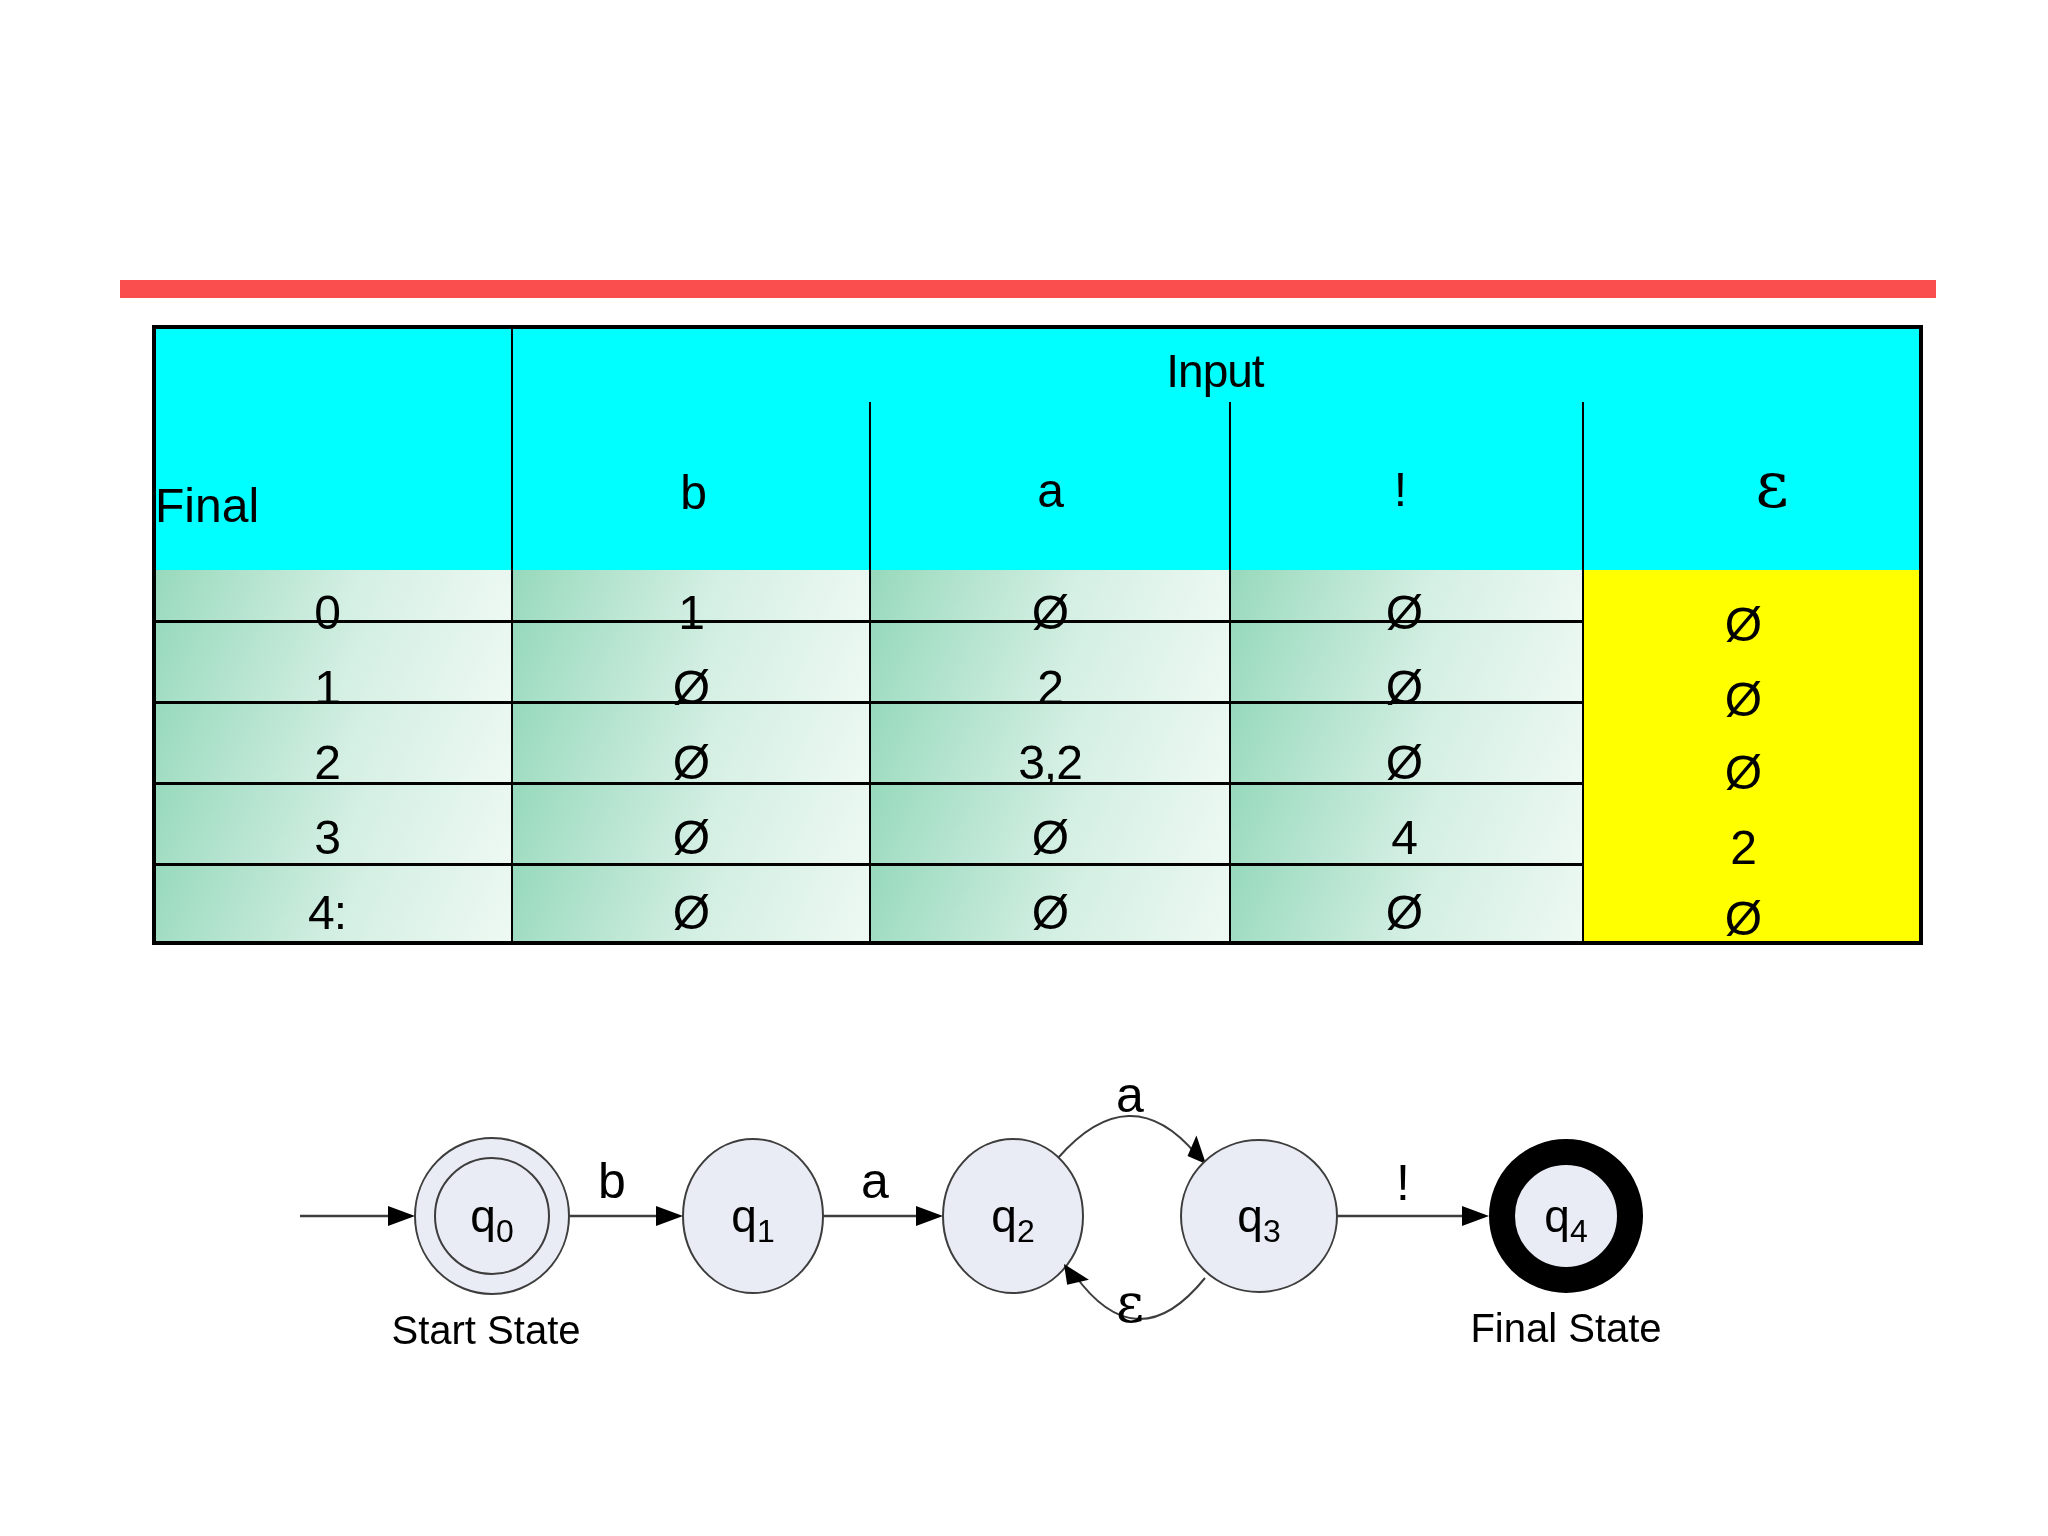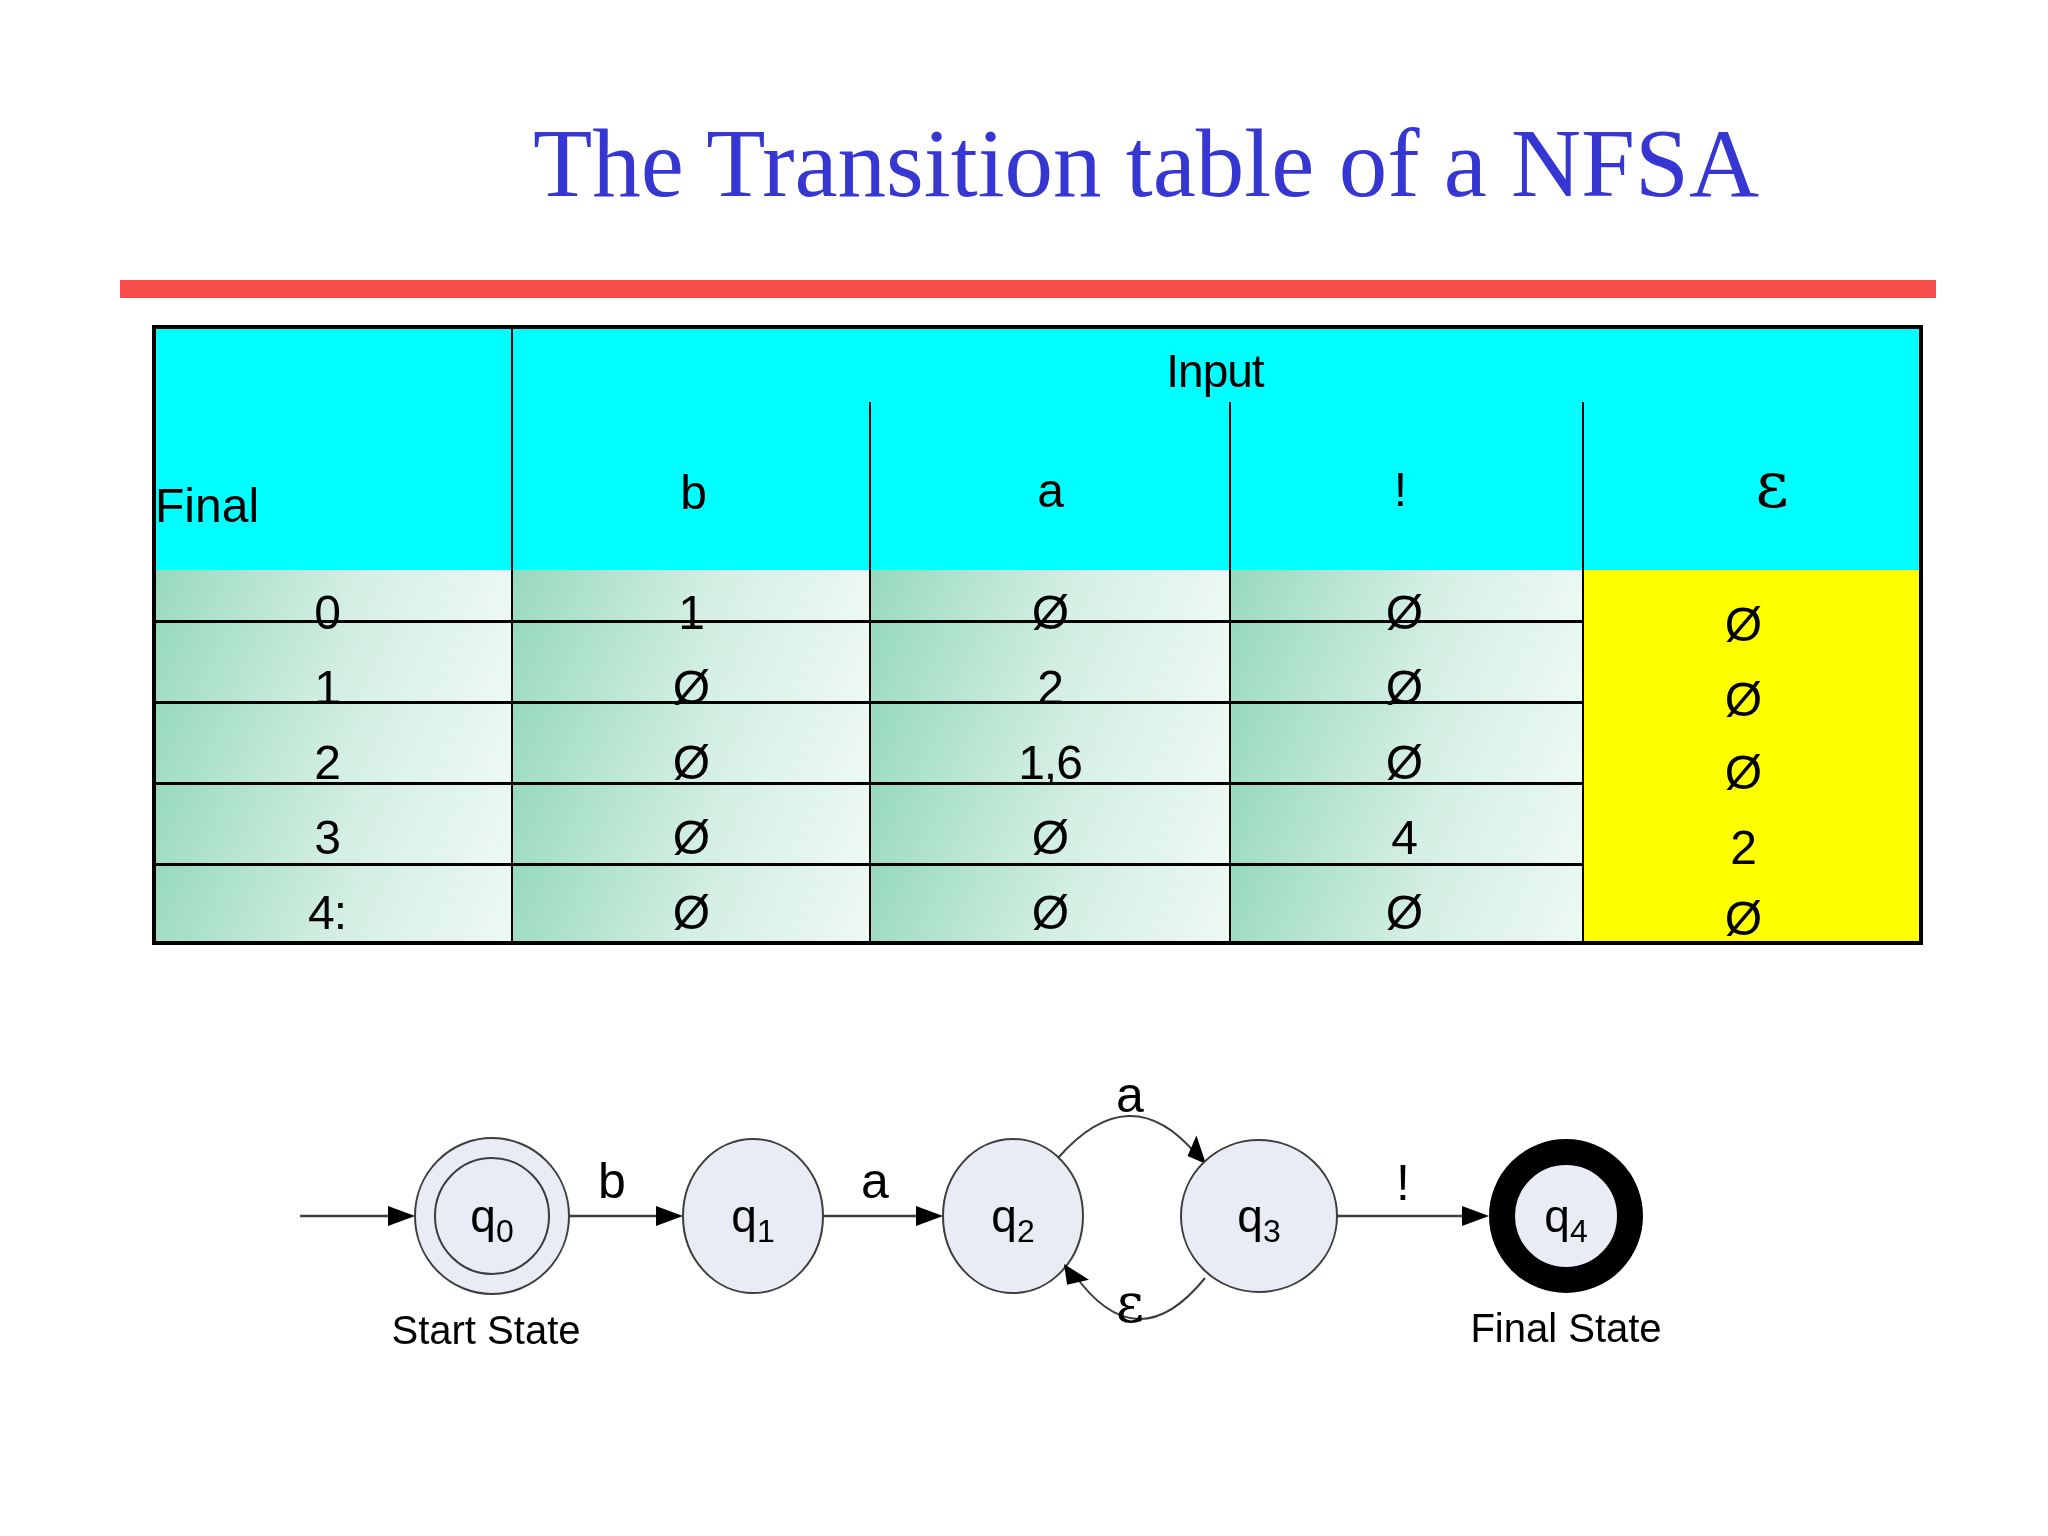--- a/index.html
+++ b/index.html
@@ -38,7 +38,6 @@
 
 <div id="slide">
 
-  <div id="title" style="color: rgb(54, 54, 210);">The Transition table of a NFSA</div>
 
   <div id="redbar" style="background: rgb(250, 78, 78);"></div>
 

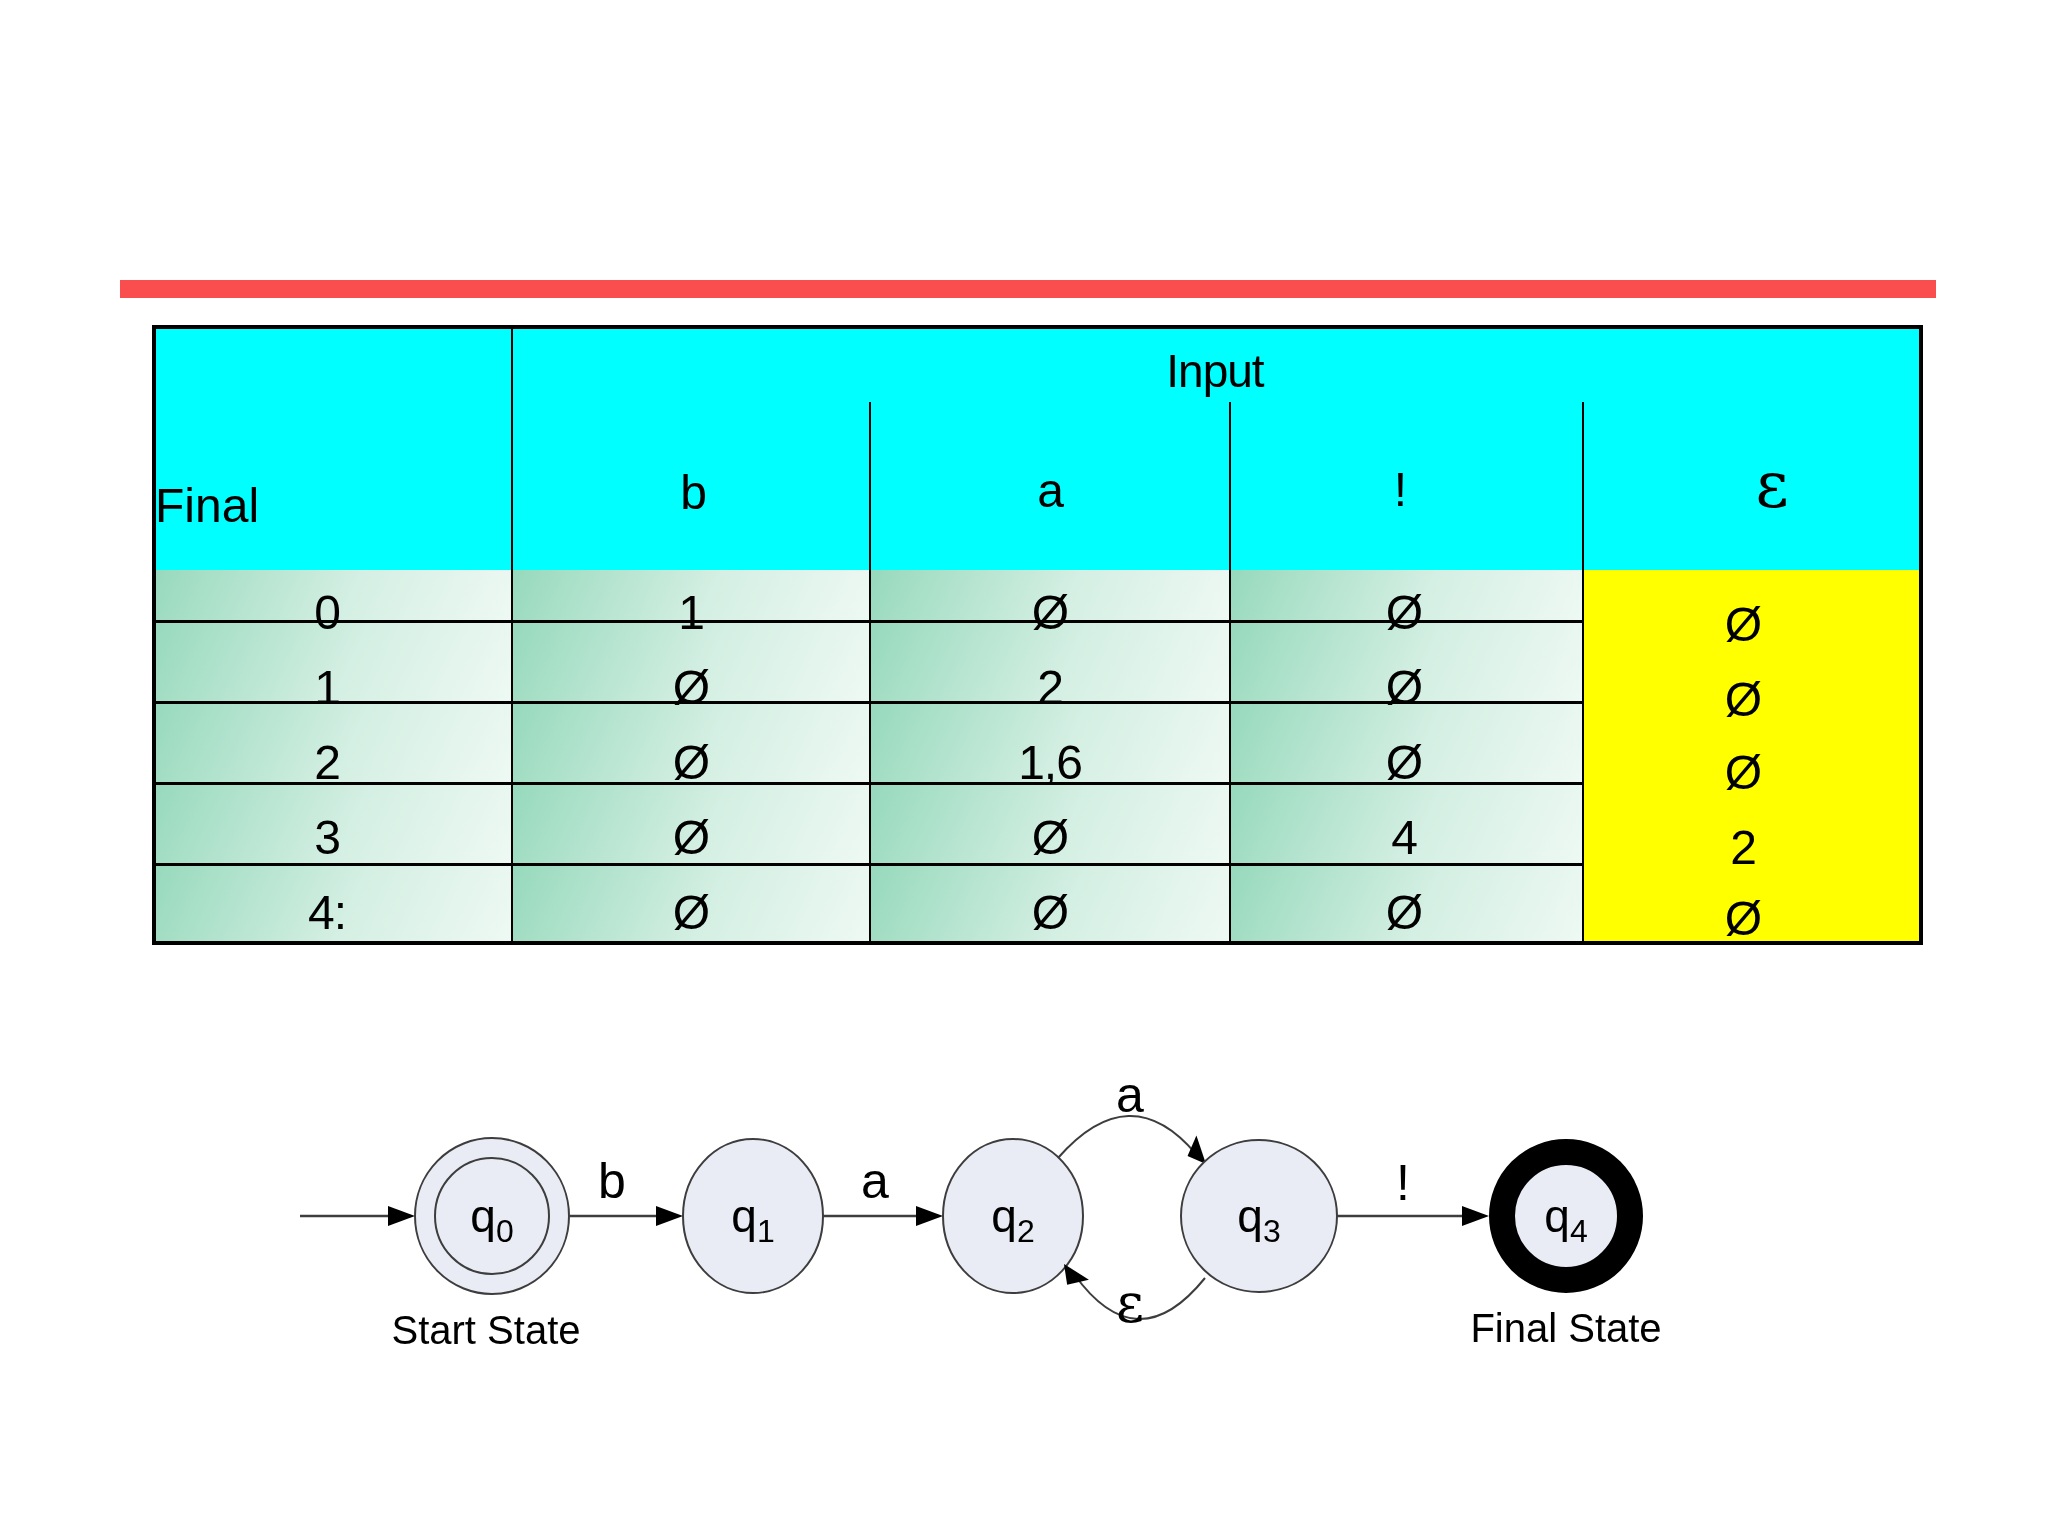--- a/index.html
+++ b/index.html
@@ -102,7 +102,7 @@
 
     <div class="ct" style="left:898px;top:287px">Ø</div>
     <div class="ct" style="left:898px;top:362px">2</div>
-    <div class="ct" style="left:898px;top:437px">1,6</div>
+    <div class="ct" style="left:898px;top:437px">3,2</div>
     <div class="ct" style="left:898px;top:512px">Ø</div>
     <div class="ct" style="left:898px;top:587px">Ø</div>
 

